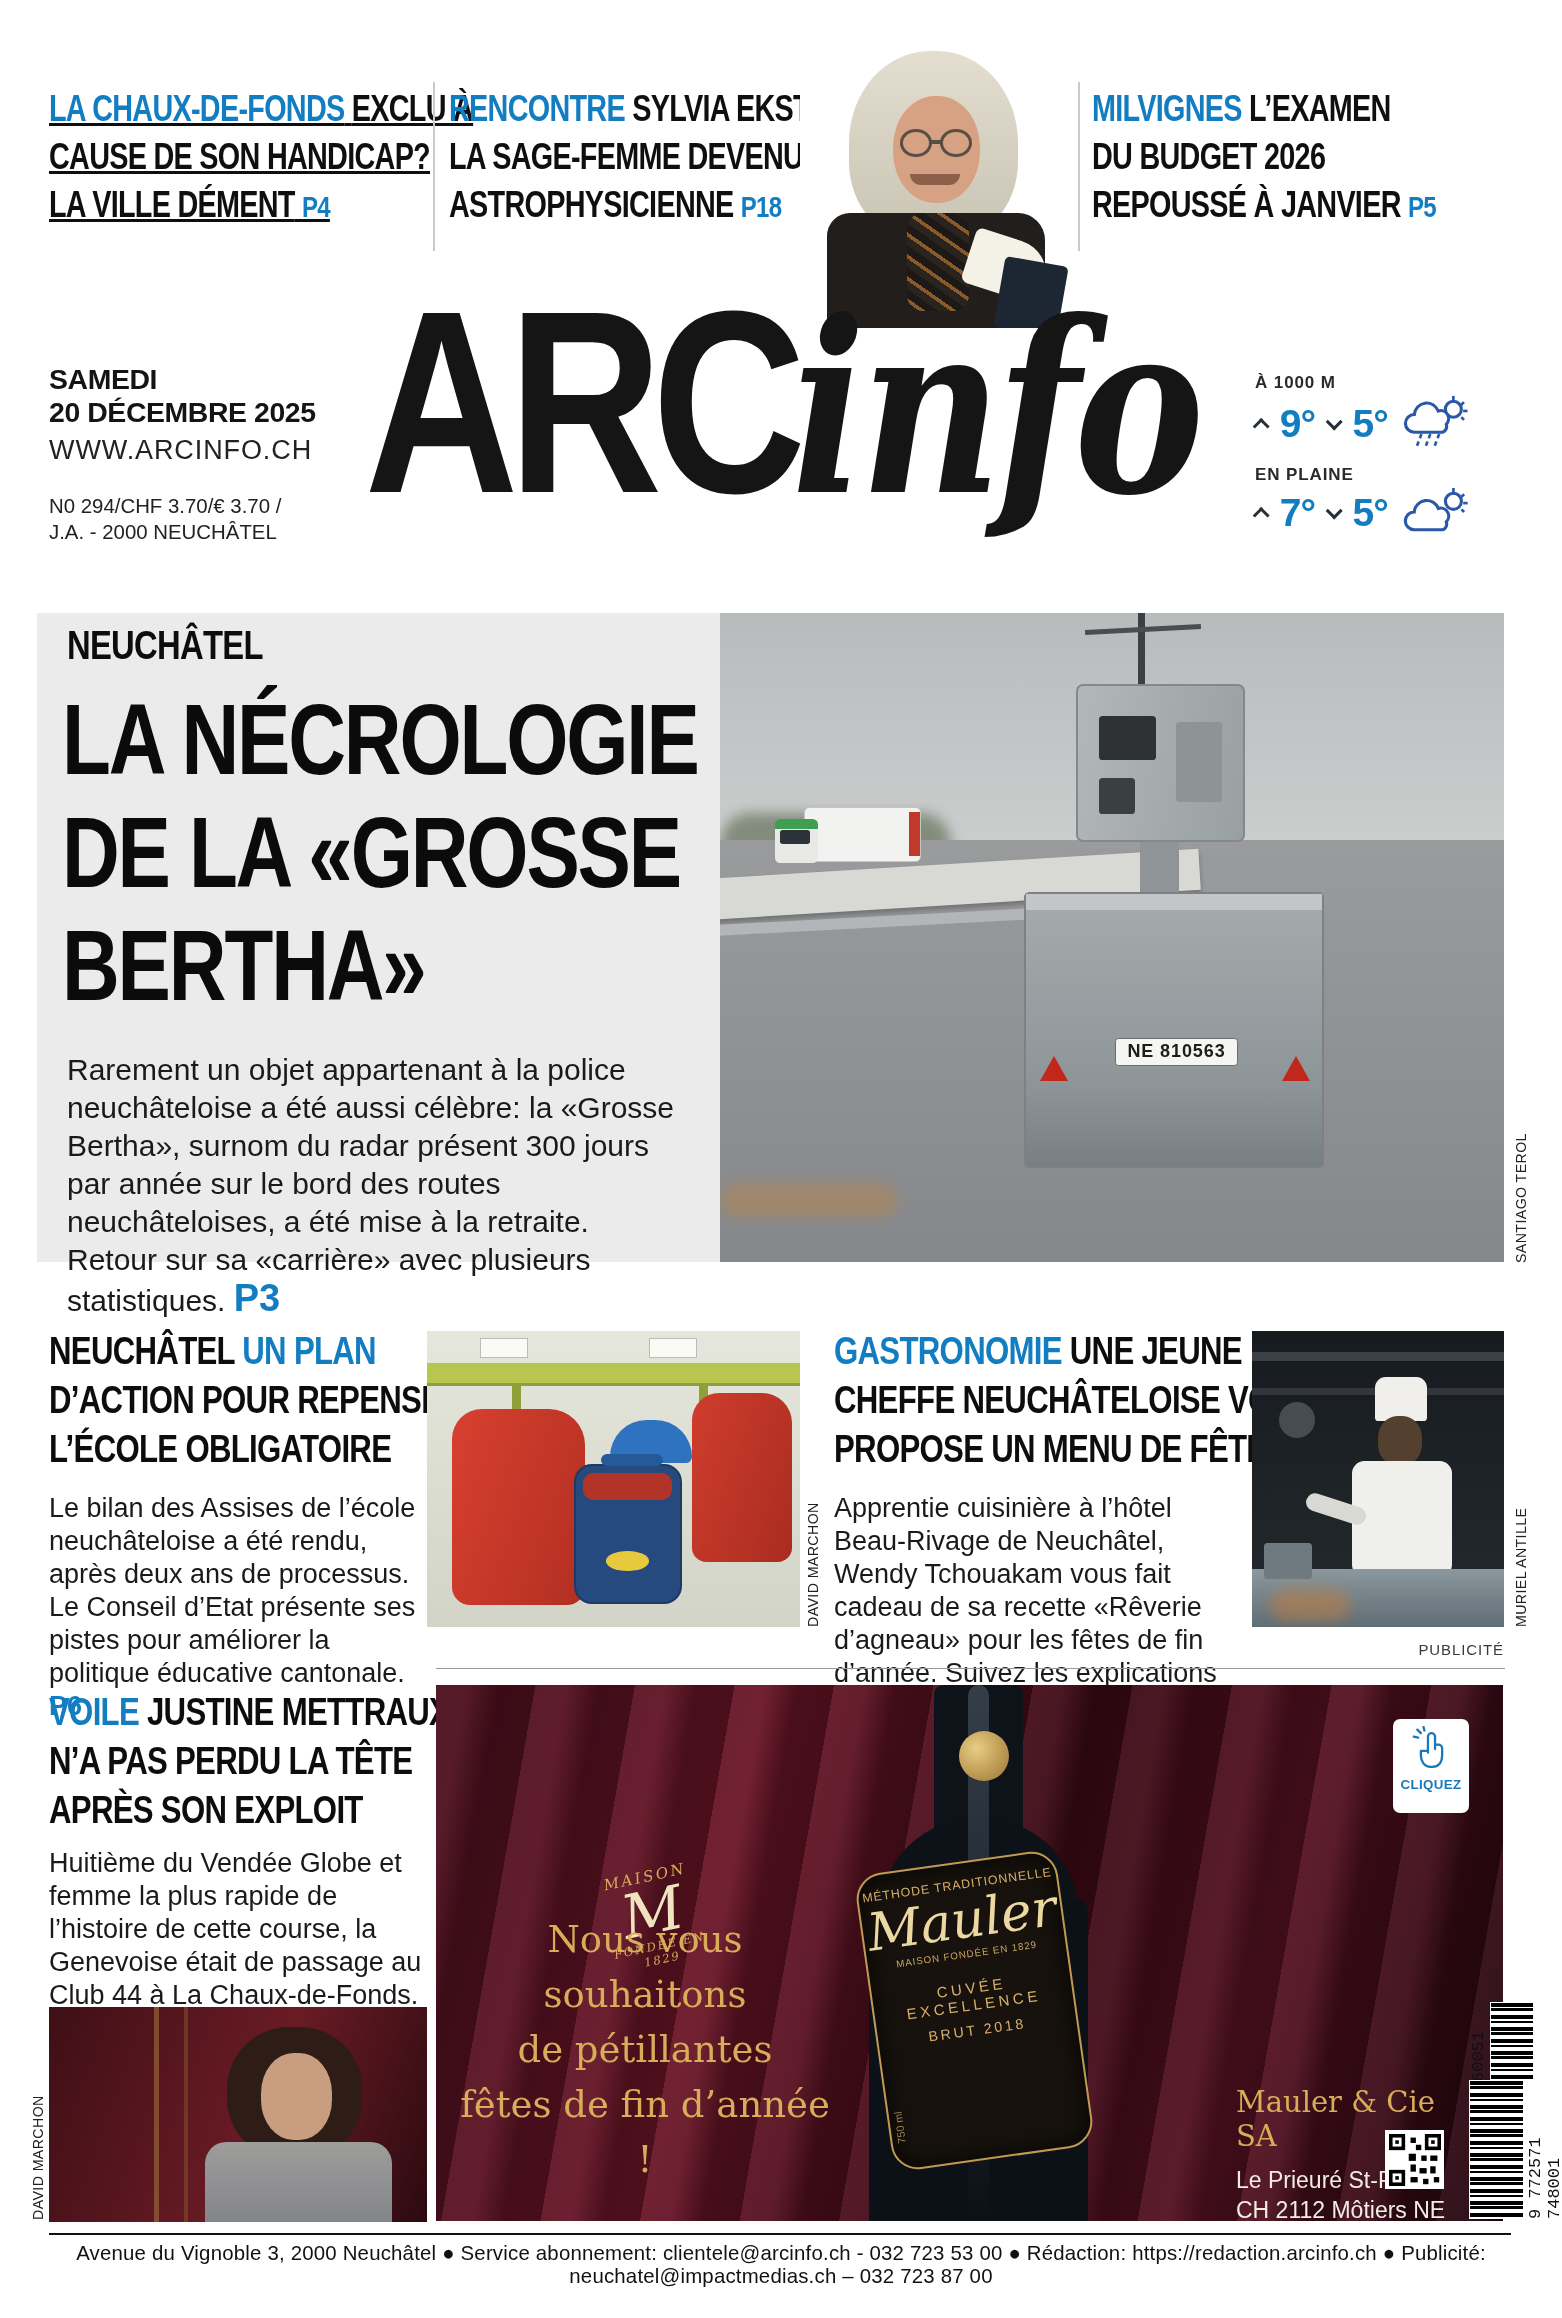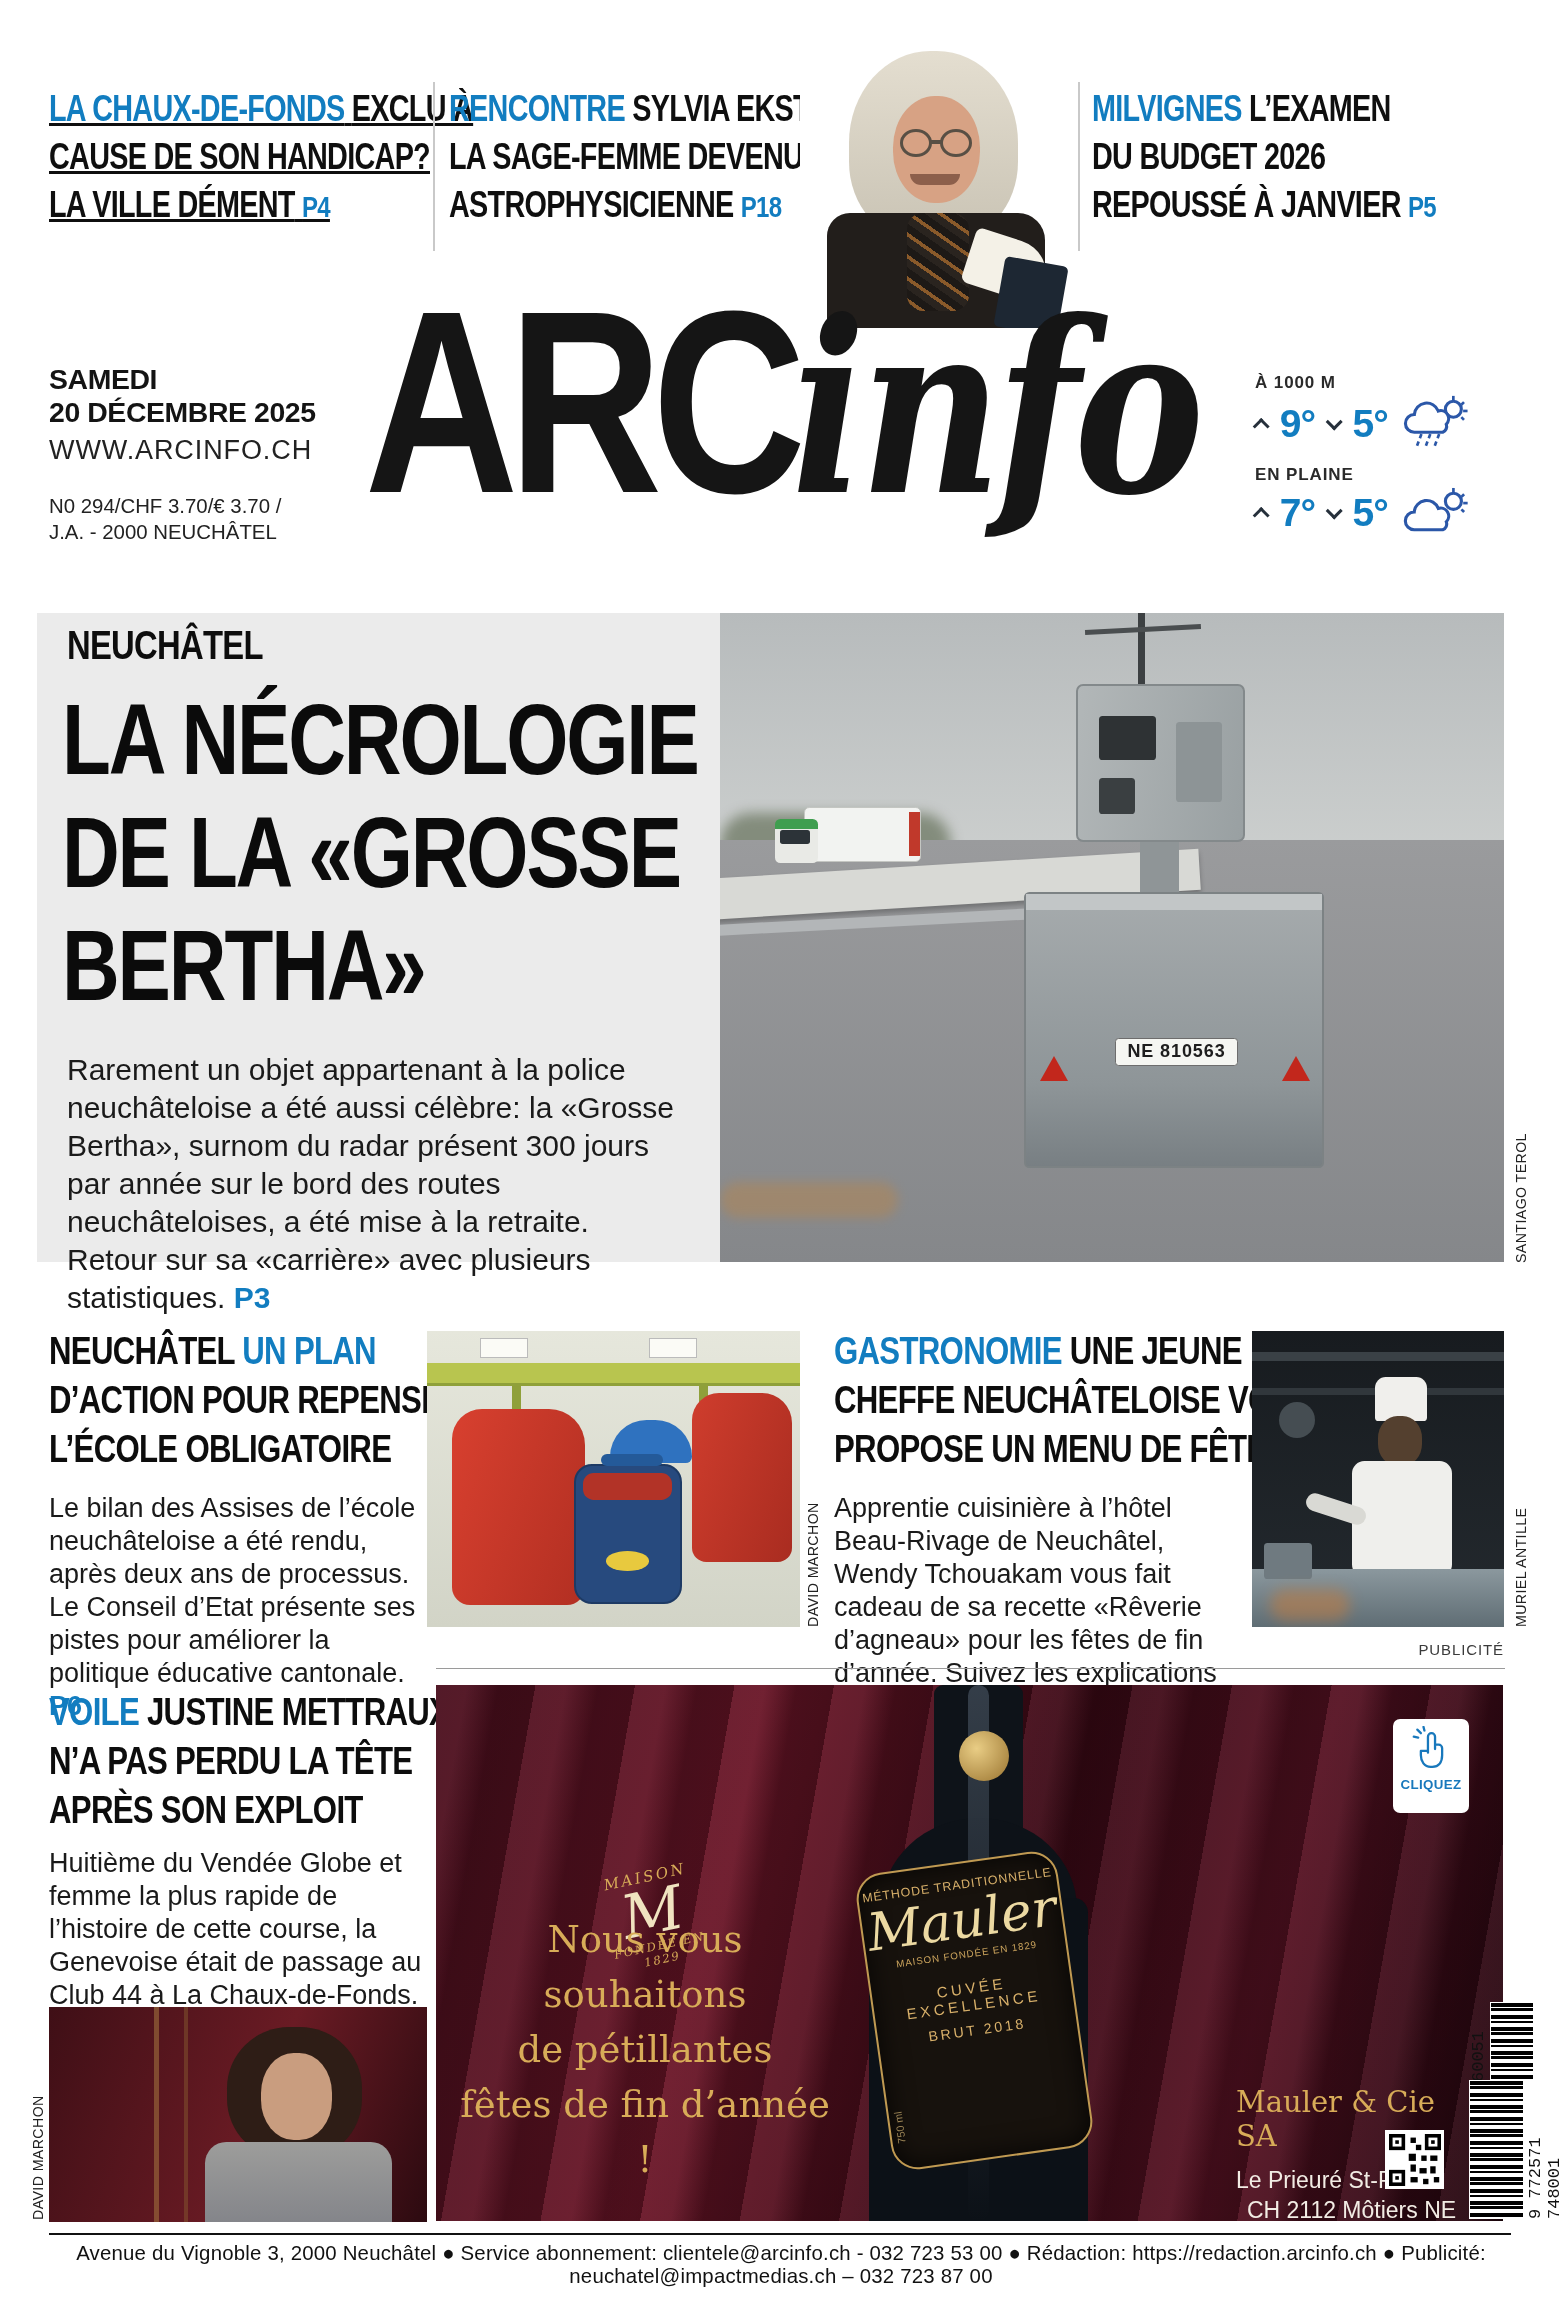--- a/index.html
+++ b/index.html
@@ -37,7 +37,7 @@
   .mainkick { font-size:41px; font-weight:bold; letter-spacing:-0.9px; color:#0d0d0d; }
   .mainhl { font-size:100px; line-height:113px; font-weight:bold; letter-spacing:-2.7px; color:#0b0b0b; }
   .sf { font-size:30px; line-height:38px; color:#1a1a1a; }
-  .sf .pref { font-size:30px; }
+  .sf .pref { font-size:38px; }
   
   .rowhl { font-size:39px; line-height:49px; font-weight:bold; letter-spacing:-0.9px; color:#0d0d0d; }
   .rowhl .blue { color:#127dc0; }

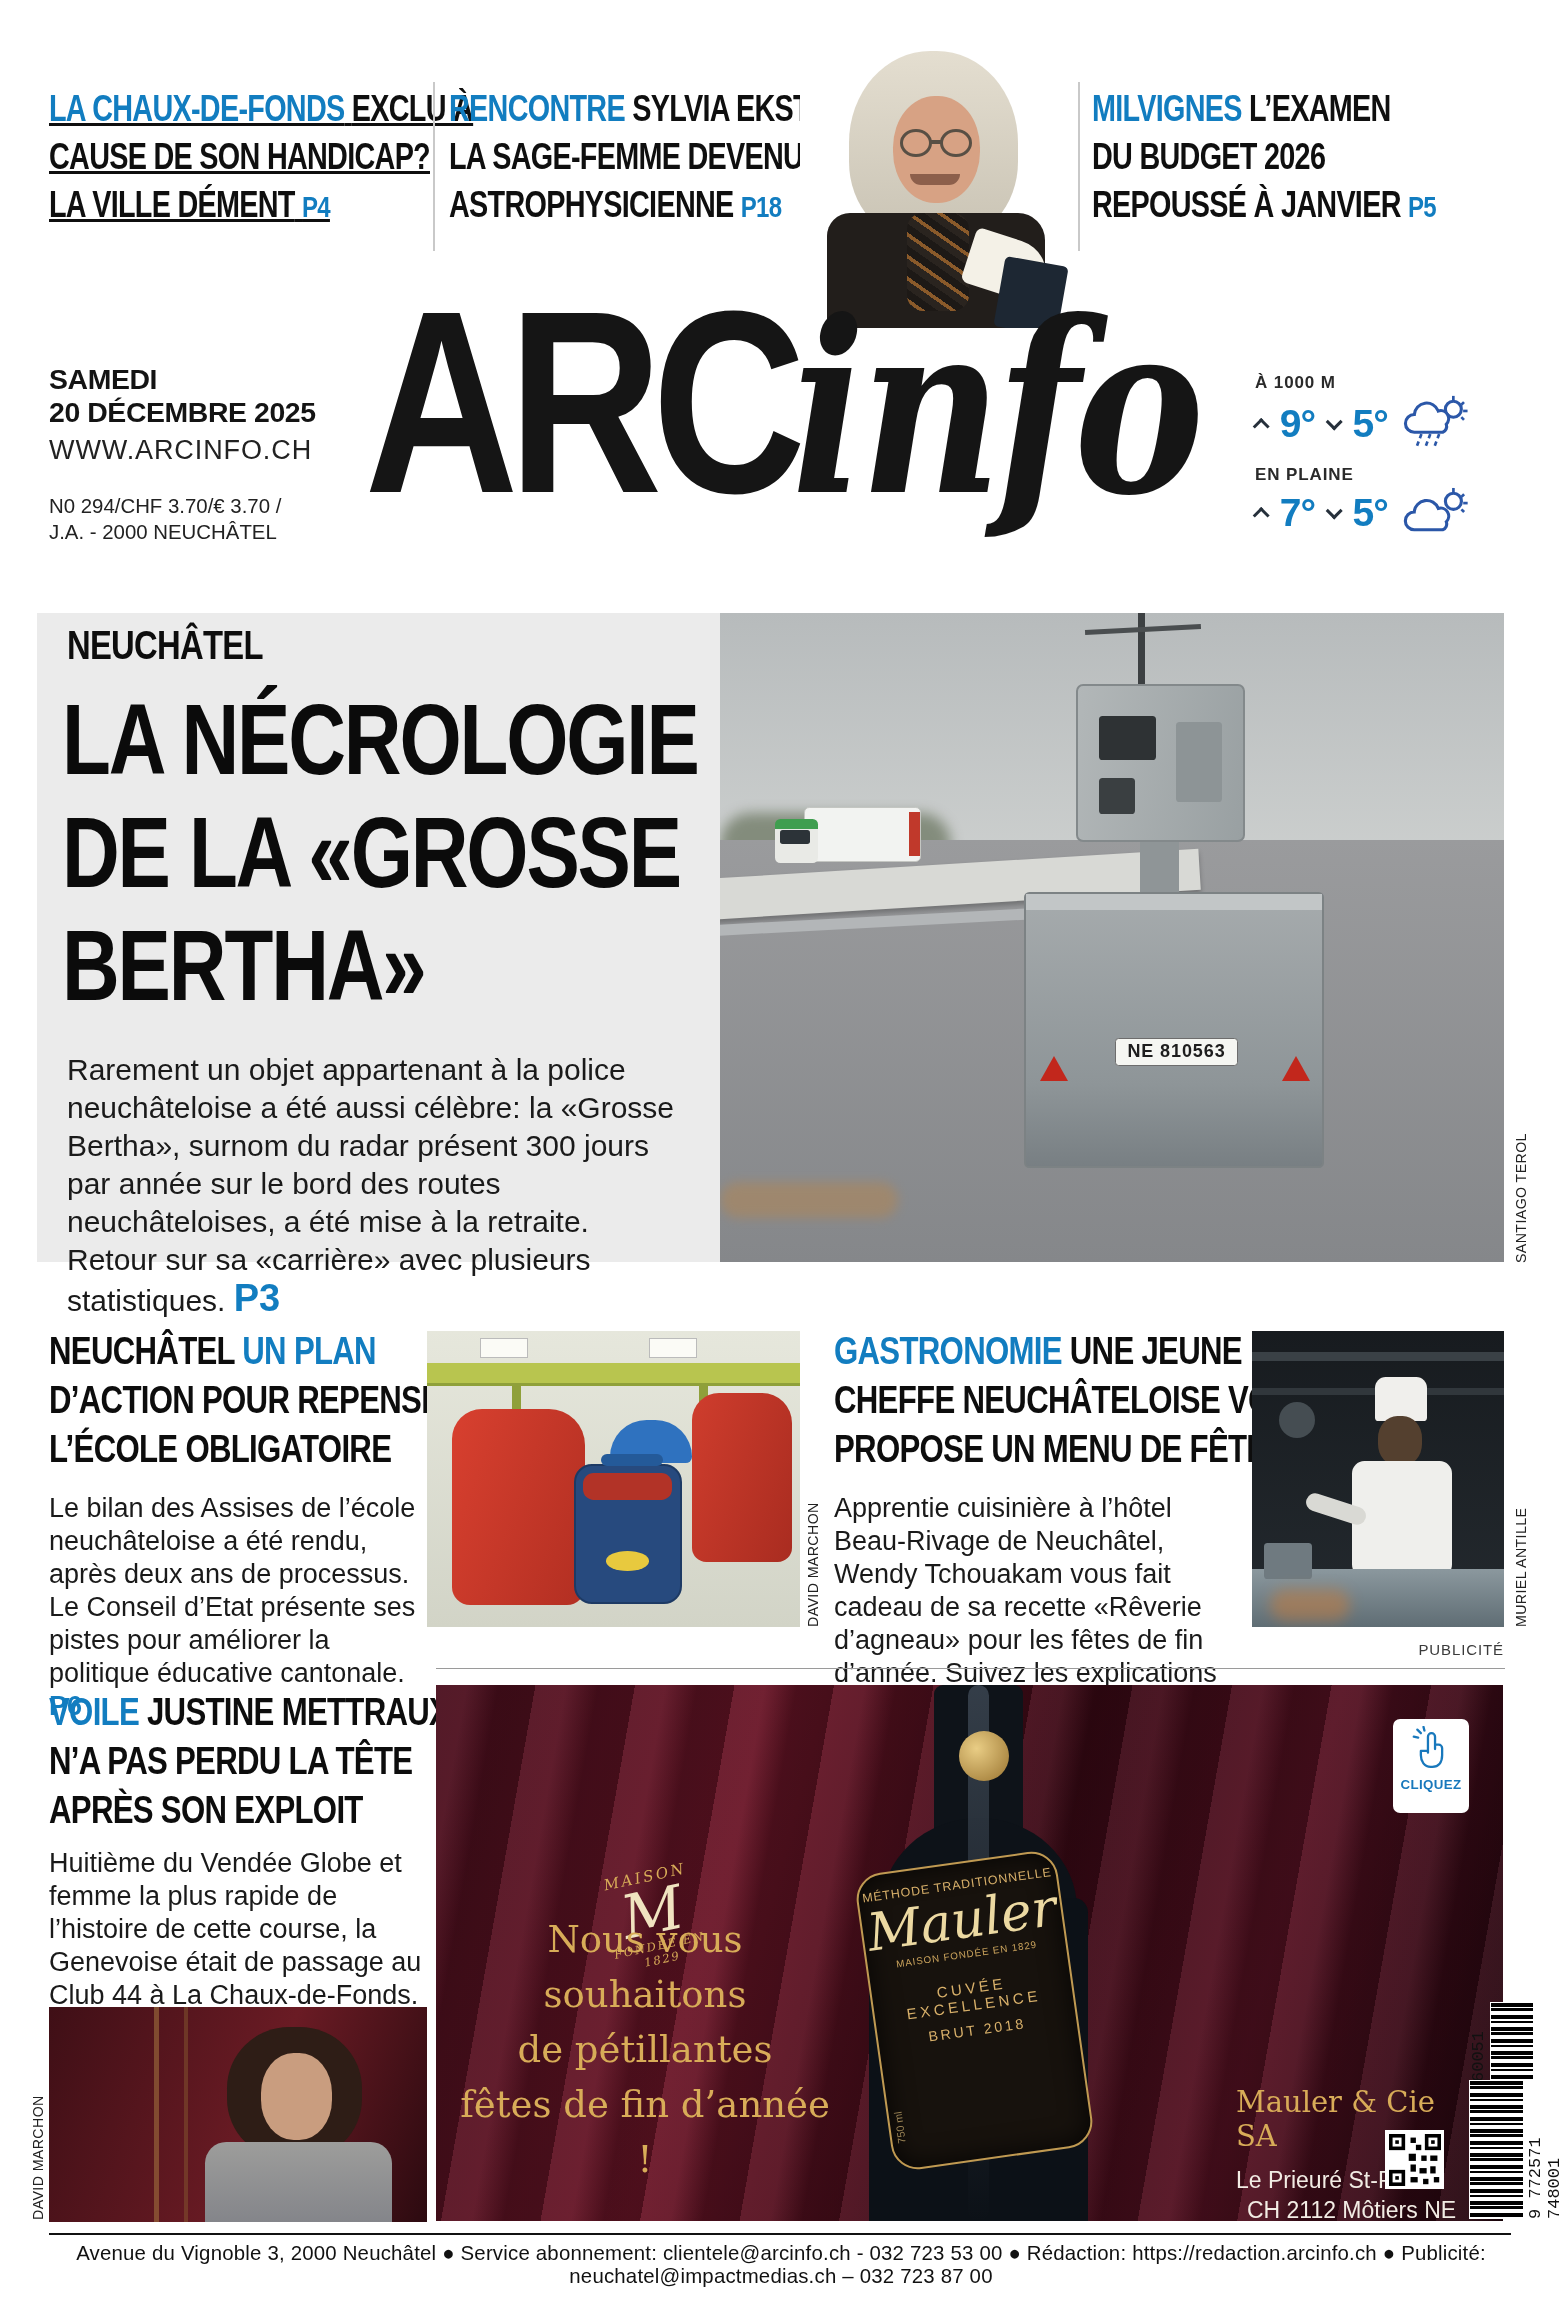--- a/index.html
+++ b/index.html
@@ -320,7 +320,7 @@
     <div class="abs" style="left:800px; top:400px; width:231px;">
       <div class="ad-serif gold" style="font-size:29px;">Mauler &amp; Cie SA</div>
       <div style="font-size:23px; line-height:30px; color:#f2ece4; margin-top:12.4px;">Le Prieuré St-Pierre</div>
-      <div style="font-size:23px; line-height:30px; color:#f2ece4;text-align:center;">CH 2112 Môtiers NE</div>
+      <div style="font-size:23px; line-height:30px; color:#f2ece4;">CH 2112 Môtiers NE</div>
 
     </div>
 

